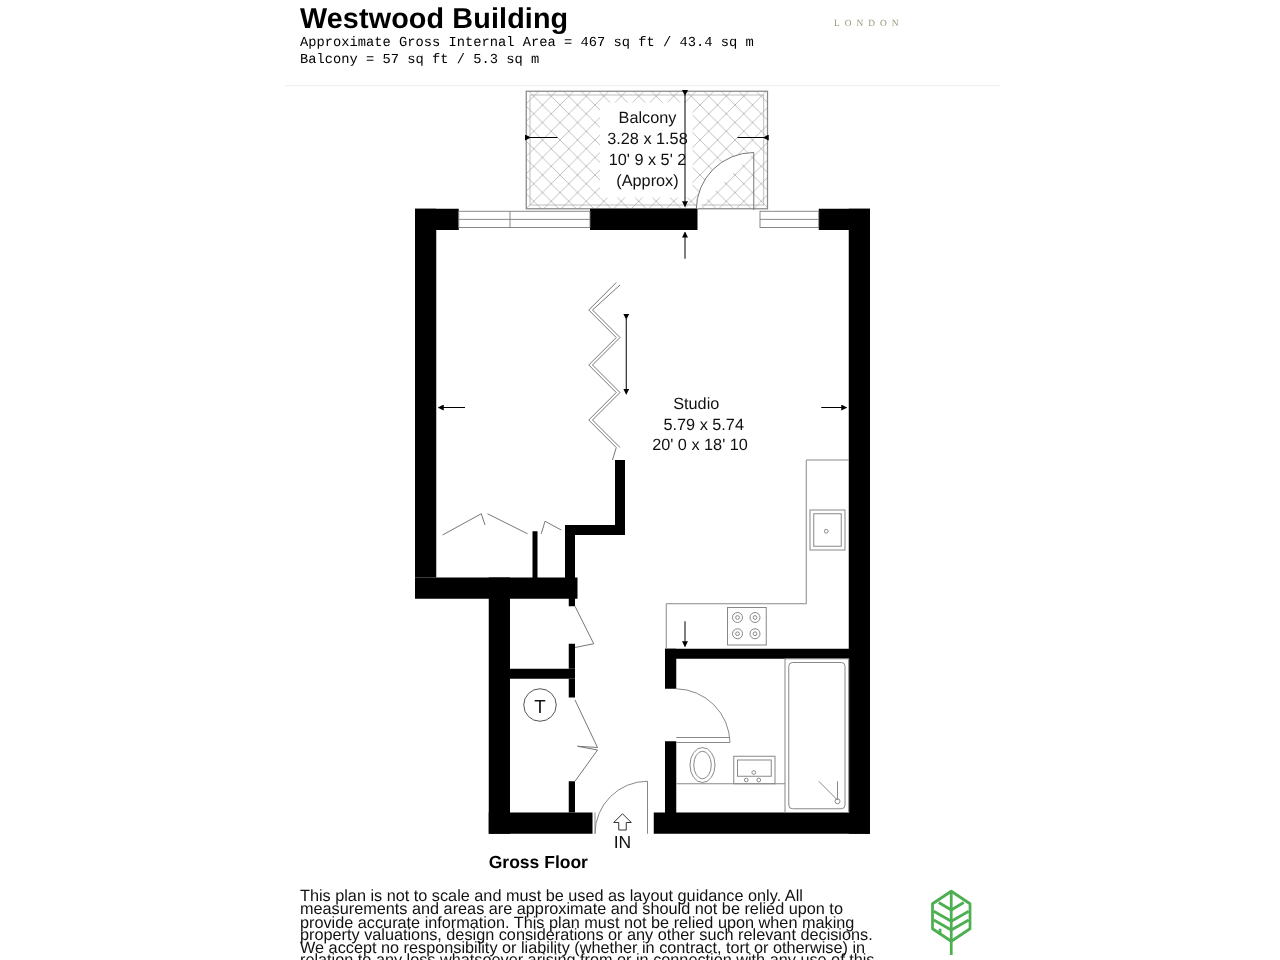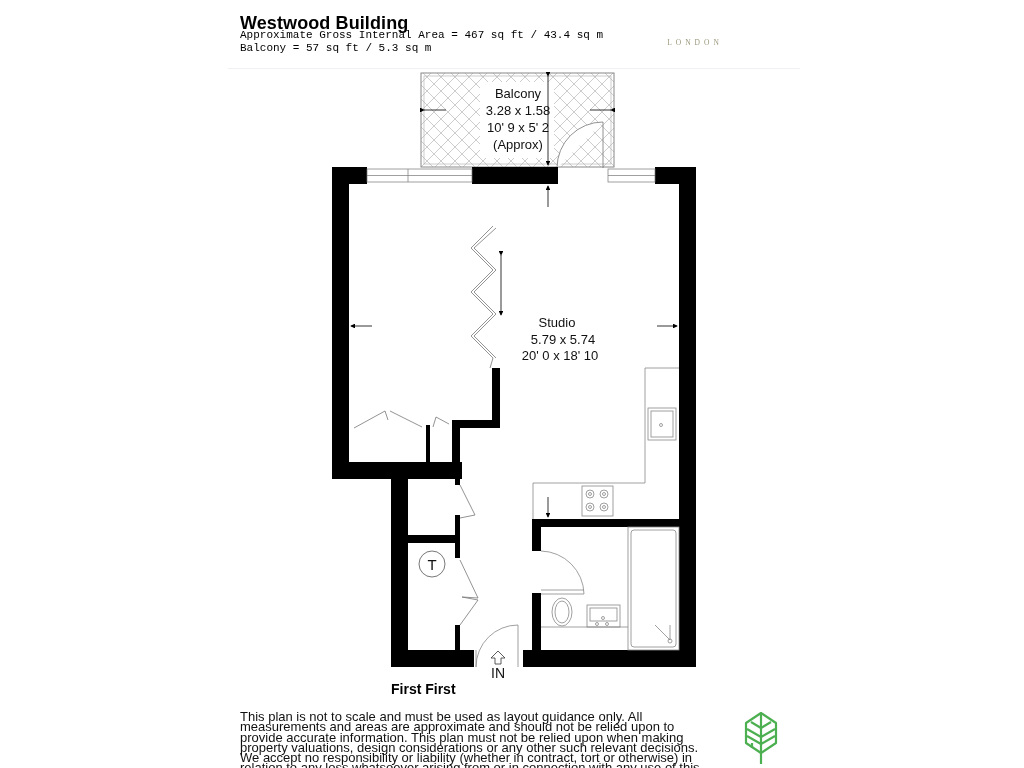--- a/index.html
+++ b/index.html
@@ -8,7 +8,7 @@
       font-family: "Liberation Sans", "DejaVu Sans", sans-serif; color: #000;
     }
     .header-title {
-      position: absolute; left: 240px; top: 13px; font-size: 18px; font-weight: bold; letter-spacing: 0.1px;
+      position: absolute; left: 240px; top: 1px; font-size: 23px; font-weight: bold; letter-spacing: 0.1px;
     }
     .header-sub {
       position: absolute; left: 240px; font-size: 11px; line-height: 13px; font-family: Liberation Mono, monospace;

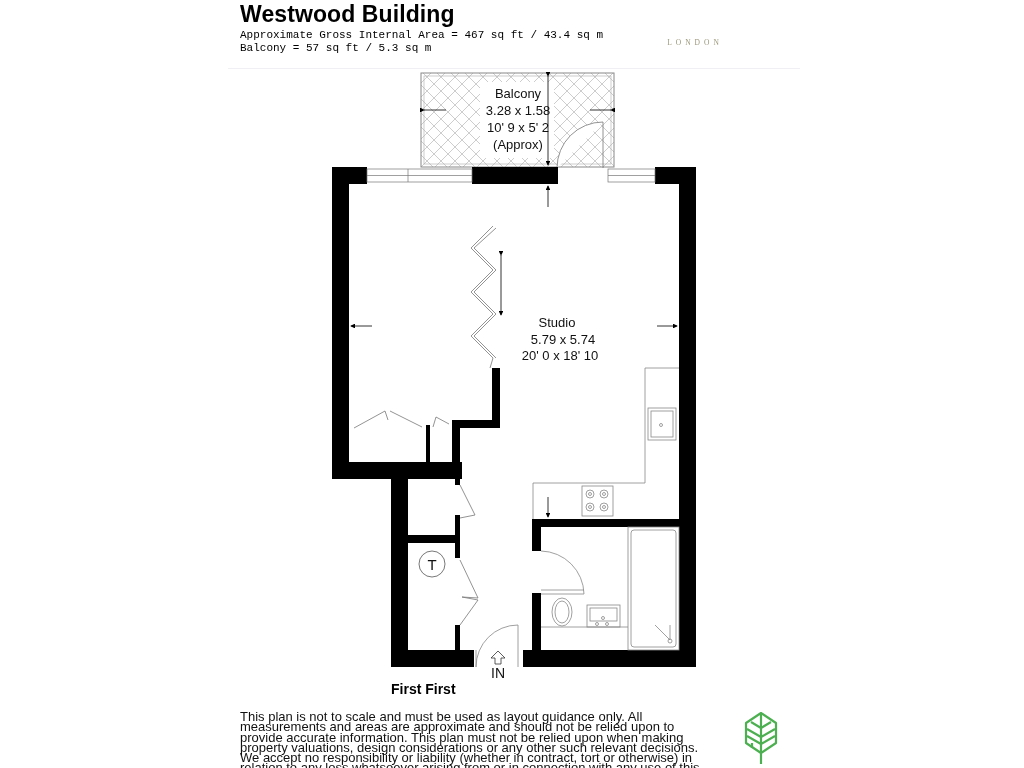--- a/index.html
+++ b/index.html
@@ -20,7 +20,7 @@
       font-family: "Liberation Serif", "DejaVu Serif", serif; color: #8d8a5e;
     }
     .brand-name { font-size: 15px; letter-spacing: 4.5px; line-height: 17px; }
-    .brand-city { font-size: 7.5px; letter-spacing: 4px; line-height: 9px; color: #9a977a; margin-top: 24px; }
+    .brand-city { font-size: 7.5px; letter-spacing: 4px; line-height: 9px; color: #9a977a; }
     .header-rule {
       position: absolute; left: 228px; top: 68px; width: 572px; height: 1px; background: #f0f0f4;
     }

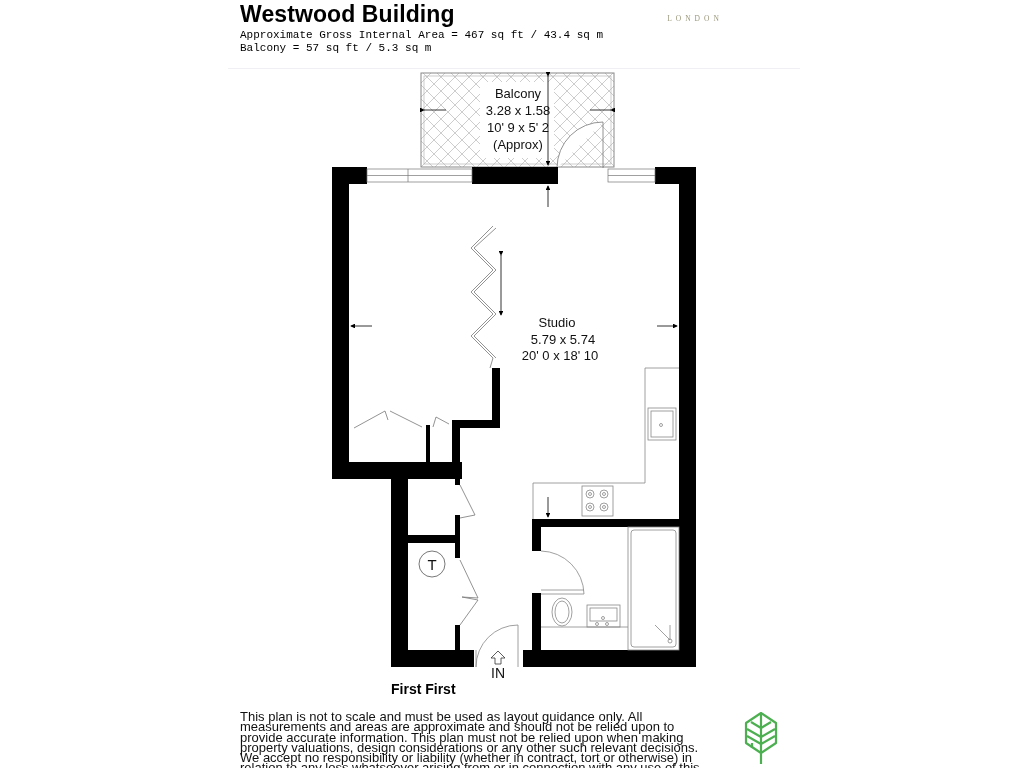--- a/index.html
+++ b/index.html
@@ -192,7 +192,7 @@
   <text class="room-label" x="560" y="360">20' 0 x 18' 10</text>
 </svg>
 
-<div class="floor-label">First First</div>
+<div class="floor-label">Gross Floor</div>
 
 <div class="disclaimer">This plan is not to scale and must be used as layout guidance only. All measurements and areas are approximate and should not be relied upon to provide accurate information. This plan must not be relied upon when making property valuations, design considerations or any other such relevant decisions. We accept no responsibility or liability (whether in contract, tort or otherwise) in relation to any loss whatsoever arising from or in connection with any use of this plan or the adequacy, accuracy or completeness of it or any information within it.</div>
 

